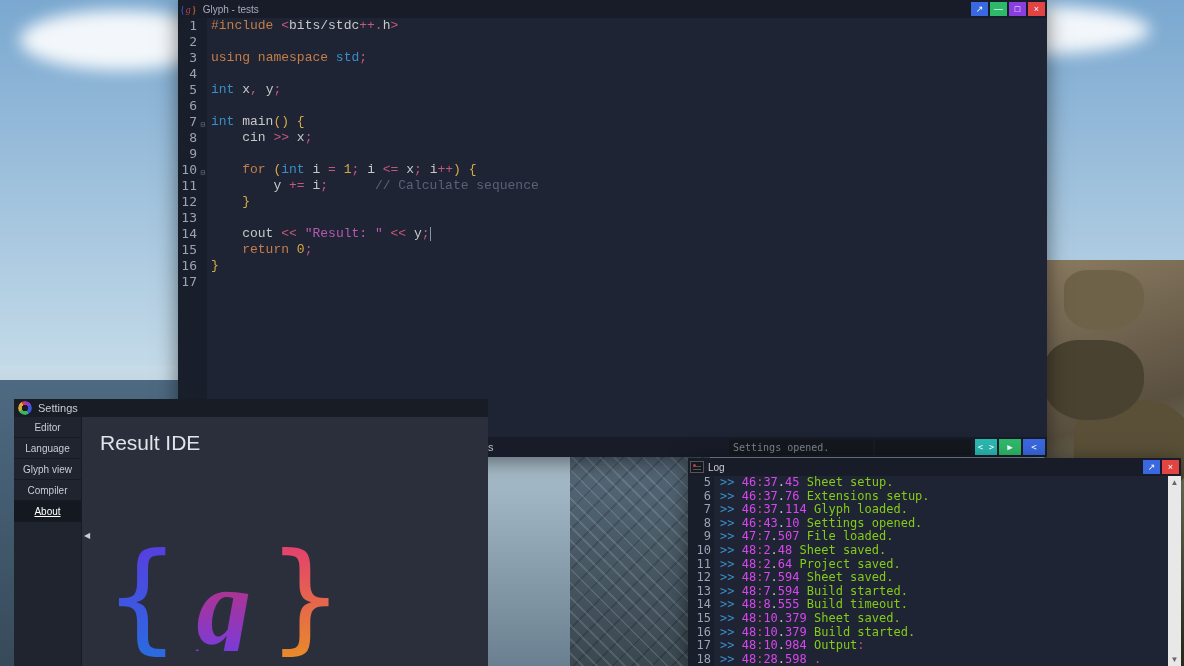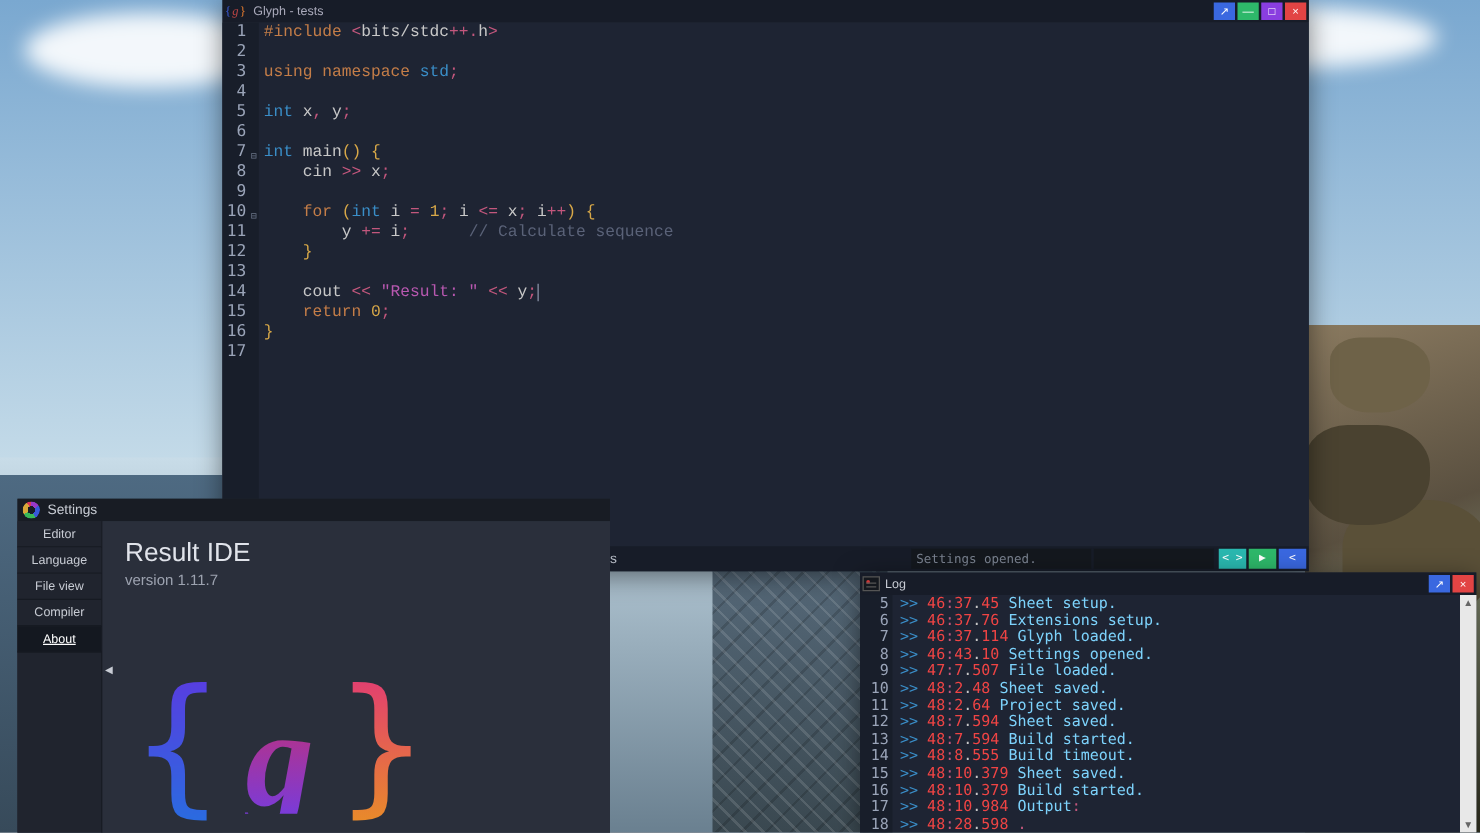--- a/index.html
+++ b/index.html
@@ -339,7 +339,7 @@
     <div class="settings-sidebar" id="settings-sidebar">
         <div class="settings-tab">Editor</div>
         <div class="settings-tab">Language</div>
-        <div class="settings-tab">File view</div>
+        <div class="settings-tab">Glyph view</div>
         <div class="settings-tab">Compiler</div>
         <div class="settings-tab active">About</div>
       </div>

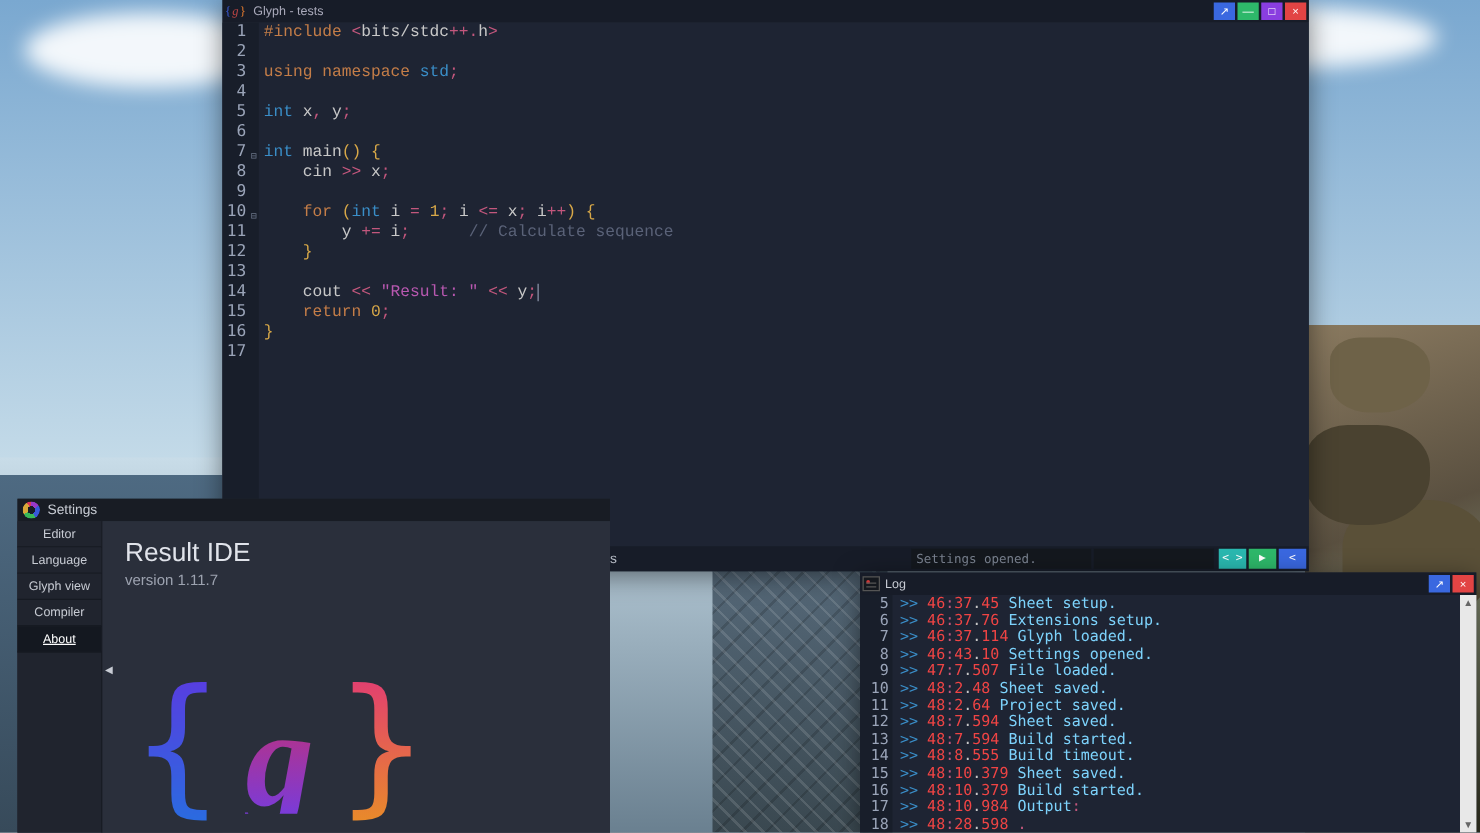--- a/index.html
+++ b/index.html
@@ -345,7 +345,6 @@
       </div>
     <div class="settings-content">
       <div class="app-title-h">Result IDE</div>
-      <div class="app-version">version 1.11.7</div>
       <div class="logo-big">
         <span class="logo-brace-l">{</span>
         <span class="logo-g">g</span>

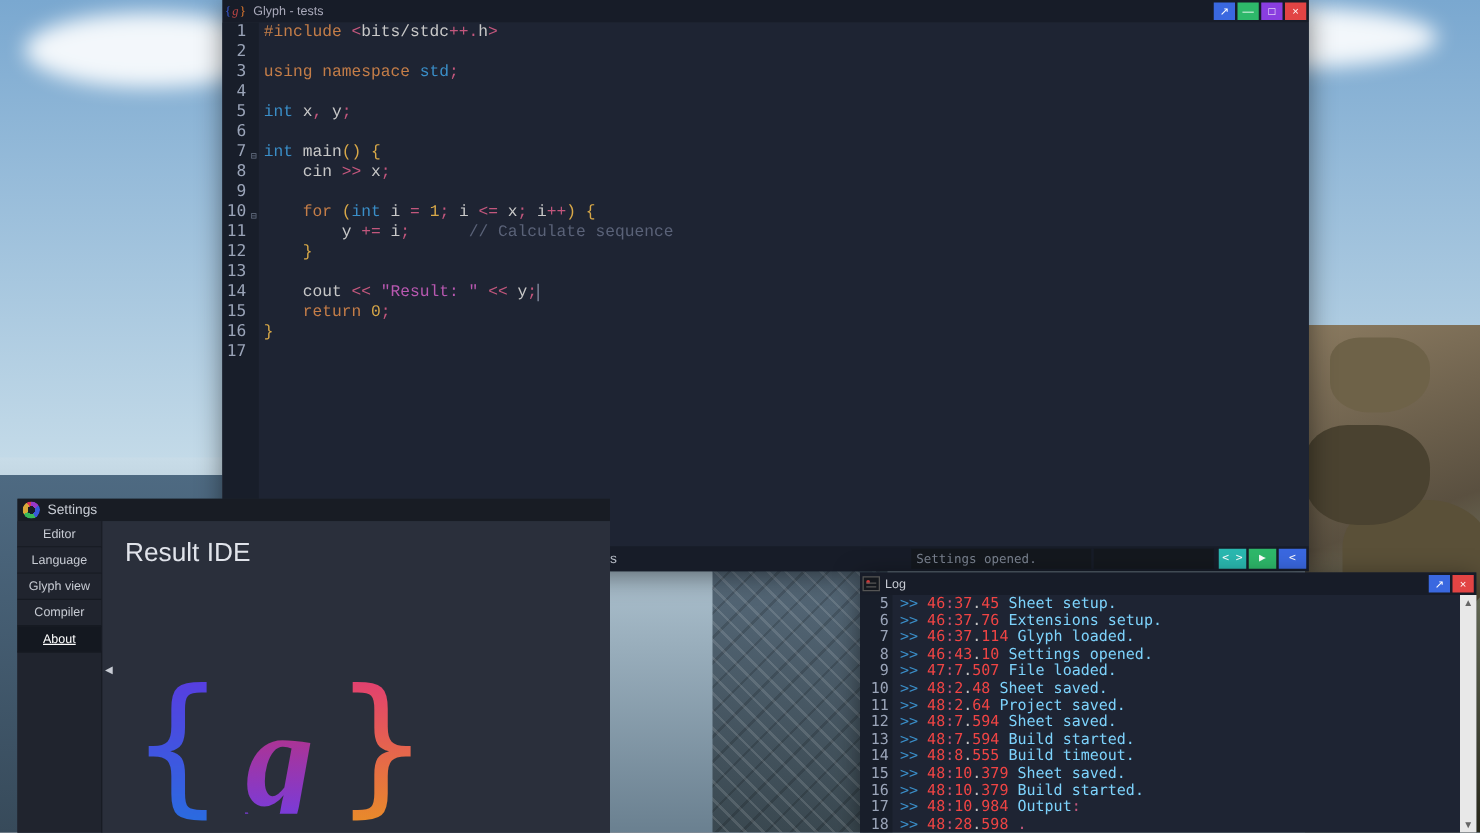--- a/index.html
+++ b/index.html
@@ -228,7 +228,7 @@
 }
 .log-lines { flex:1; padding-left:6px; color:#c8c8c8; white-space:pre; overflow:hidden; }
 .lt-arrow { color:#3a8ec8; }
-.lt-num { color:#ef4444; }
+.lt-num { color:#d946ef; }
 .lt-colon { color:#c3577d; }
 .lt-dot { color:#c8c8c8; }
 .lt-msg { color:#7dd3fc; }

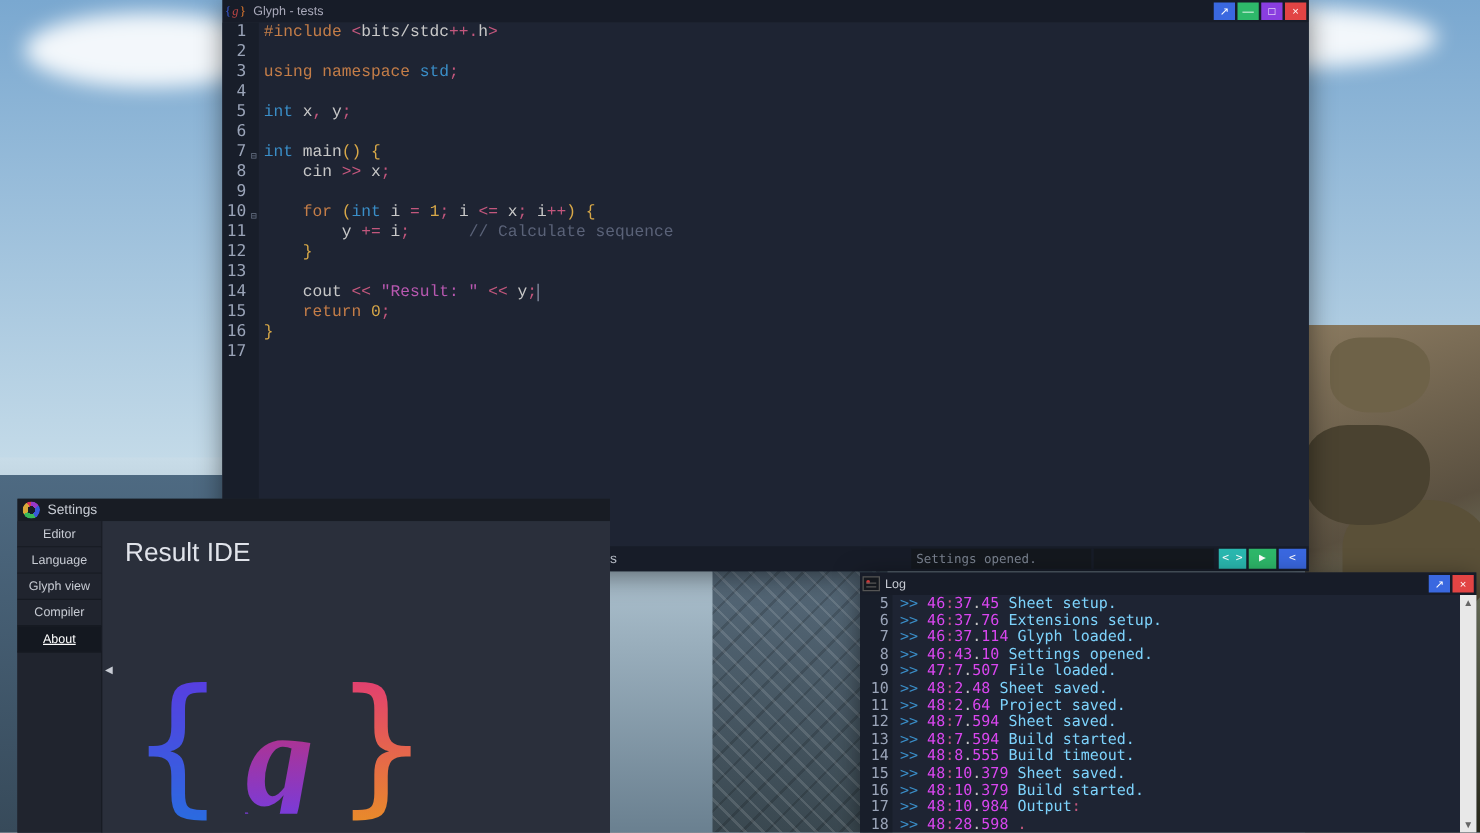--- a/index.html
+++ b/index.html
@@ -231,7 +231,7 @@
 .lt-num { color:#d946ef; }
 .lt-colon { color:#c3577d; }
 .lt-dot { color:#c8c8c8; }
-.lt-msg { color:#7dd3fc; }
+.lt-msg { color:#84cc16; }
 .log-scrollbar {
   position:absolute; right:0; top:18px; bottom:0; width:13px;
   background:#e8e8e8;

